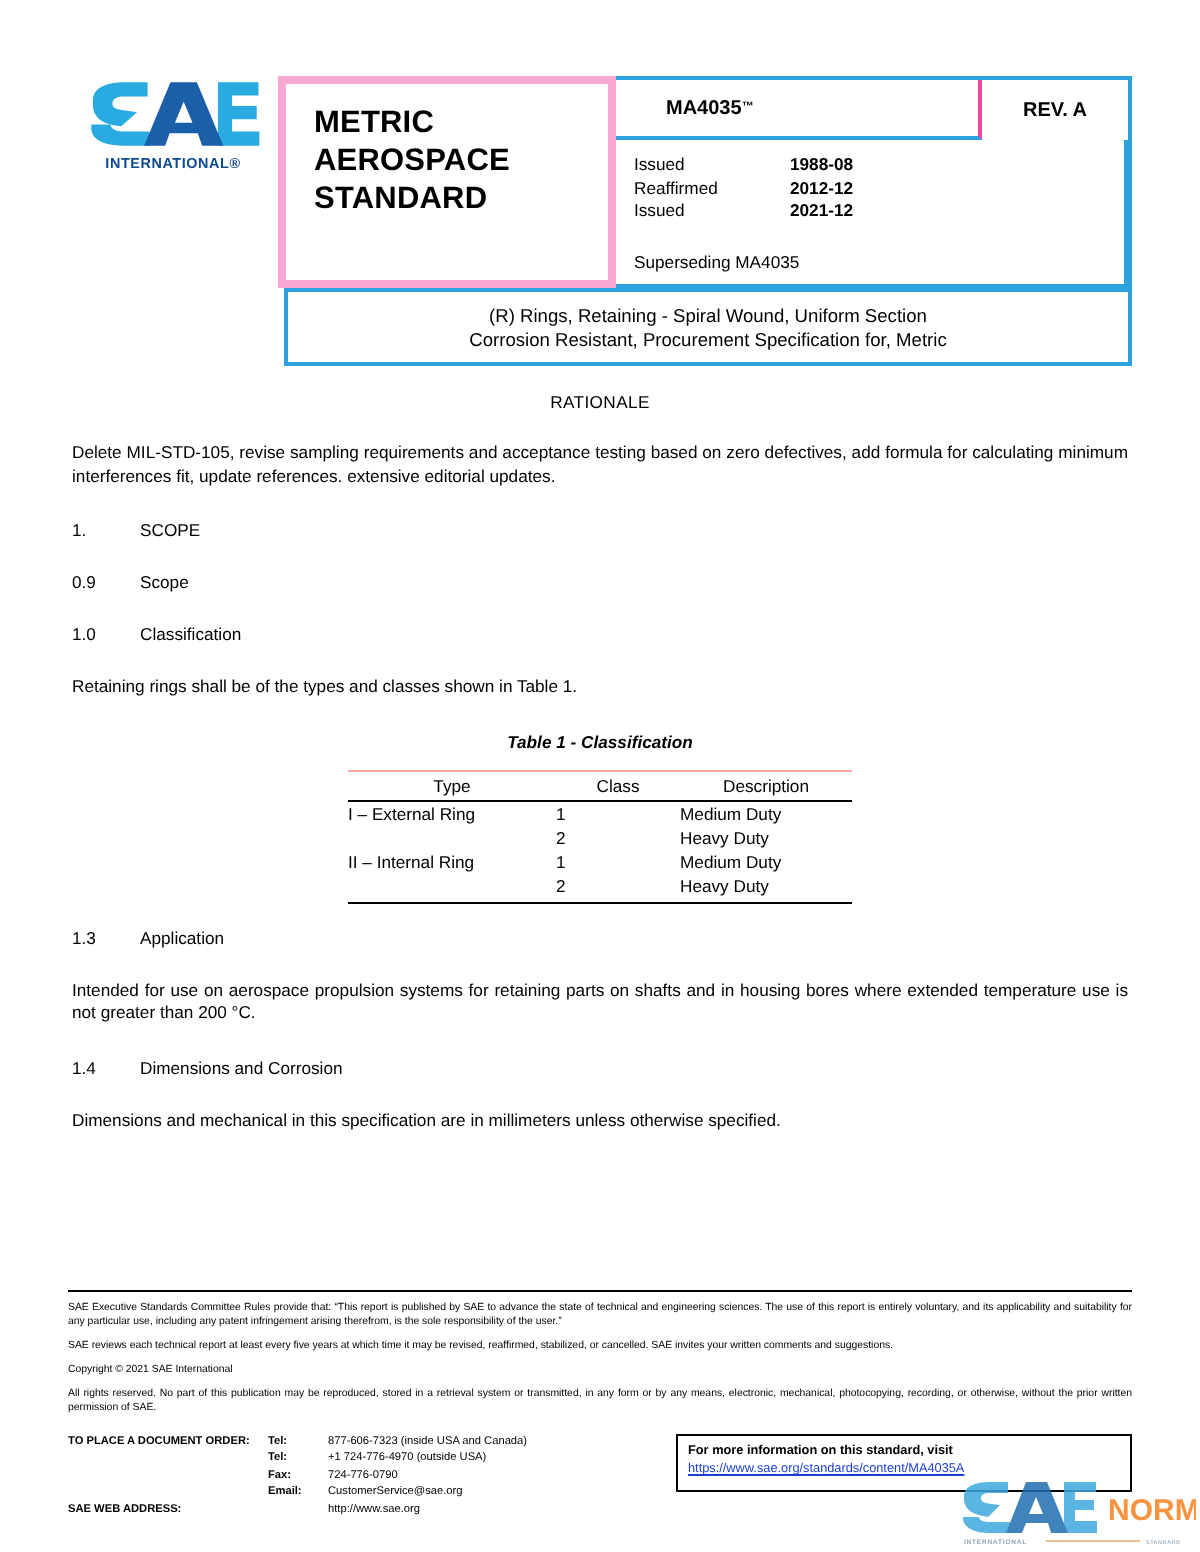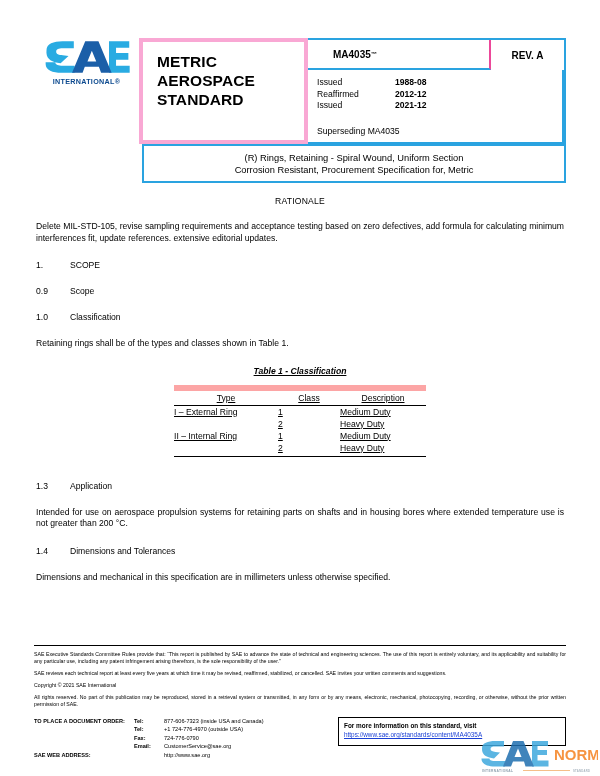--- a/index.html
+++ b/index.html
@@ -112,7 +112,7 @@
   .sec-title { }
 
   
-  .table-wrap { margin: 0 0 24px 0; text-decoration: underline; }
+  .table-wrap { margin: 0 0 12px 0; }
   .table-caption {
     text-align: center; font-size: 8.6px;
     font-weight: bold; font-style: italic;

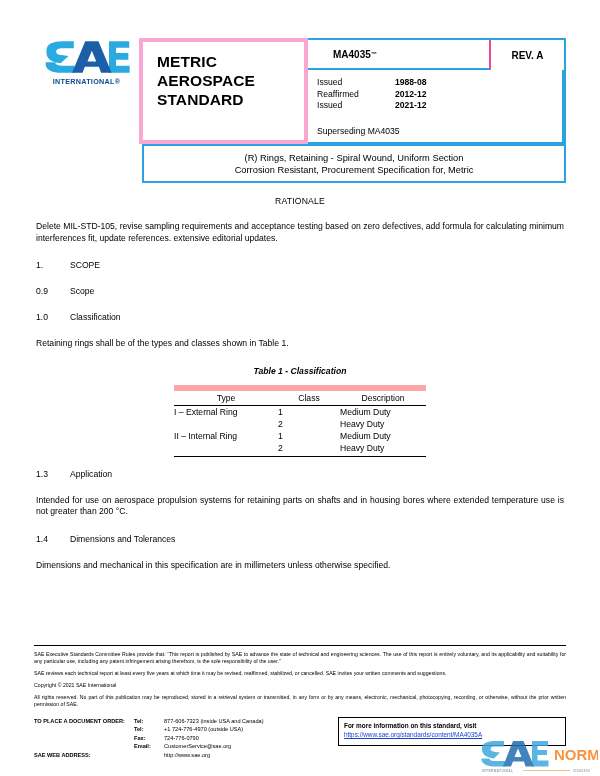--- a/index.html
+++ b/index.html
@@ -126,7 +126,7 @@
   }
   table.classification th {
     font-weight: normal;
-    border-top: 6px solid #fca5a5;
+    border-top: 1px solid #fca5a5;
     border-bottom: 1px solid #000;
     padding: 2px 0 2px 0;
   }

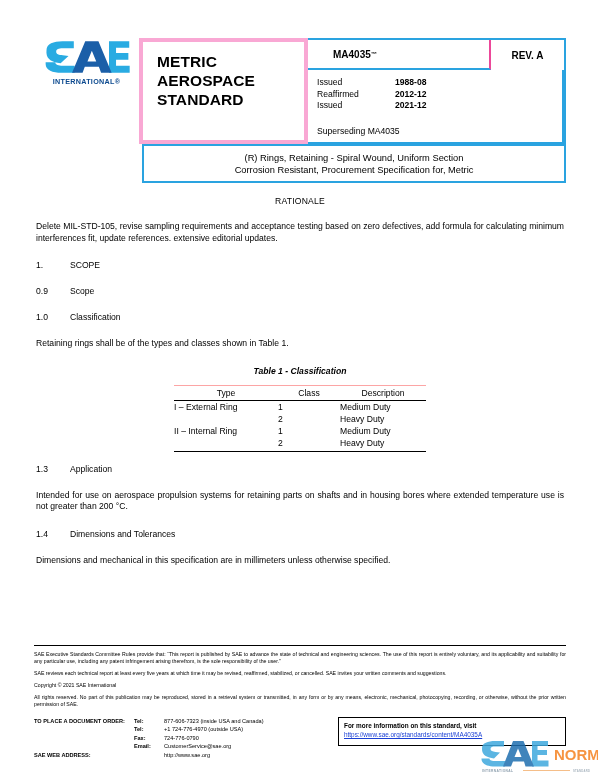--- a/index.html
+++ b/index.html
@@ -302,7 +302,7 @@
 
     <div class="sec-head">
       <span class="sec-num lvl2">1.4</span>
-      <span class="sec-title">Dimensions and Tolerances</span>
+      <span class="sec-title">Dimensions and Corrosion</span>
     </div>
     <p class="para">Dimensions and mechanical in this specification are in millimeters unless otherwise specified.</p>
   </div>

